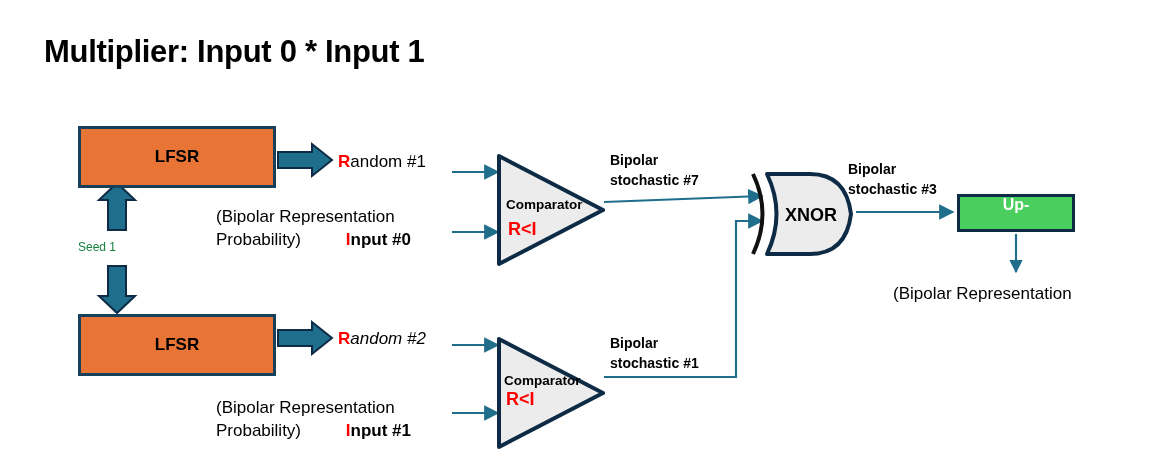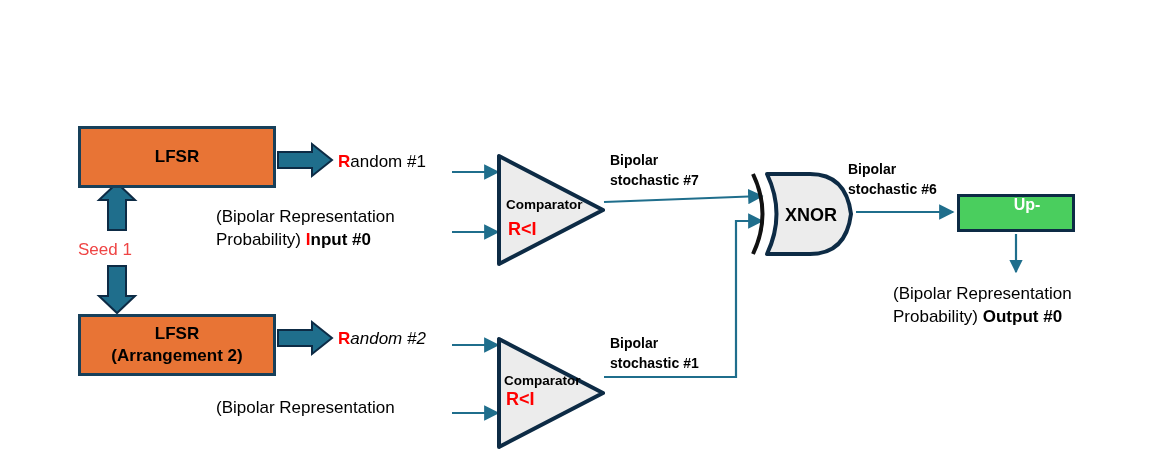--- a/index.html
+++ b/index.html
@@ -136,6 +136,7 @@
 
 <div id="canvas">
 
+  <div class="abs" id="title">Multiplier: Input 0 * Input 1</div>
 
   <svg class="abs" id="wires" width="1165" height="463">
     <defs>

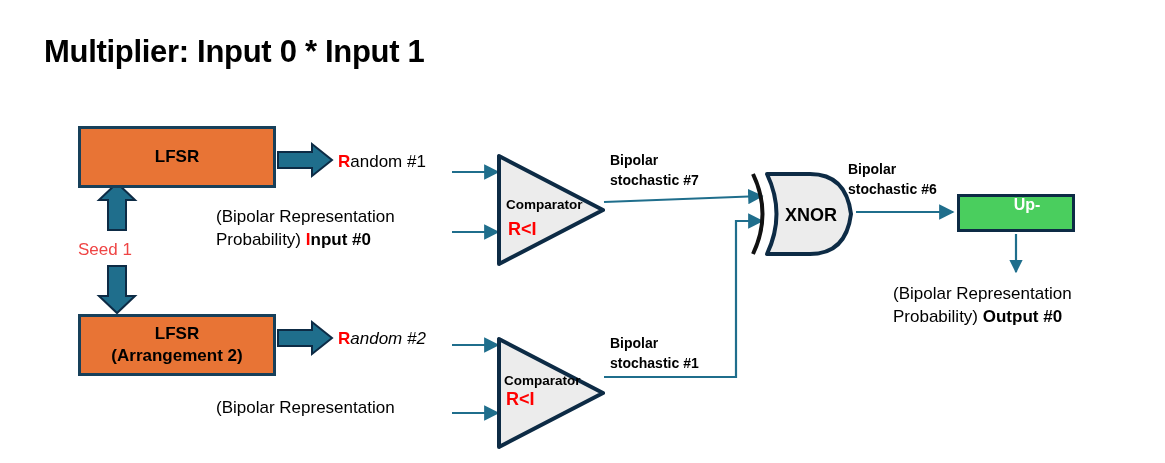--- a/index.html
+++ b/index.html
@@ -250,7 +250,7 @@
 
   <div class="abs stoch-label" id="stoch3">
     <div>Bipolar</div>
-    <div>stochastic #6</div>
+    <div>stochastic #3</div>
   </div>
 
   <div class="abs" id="upcounter"></div>

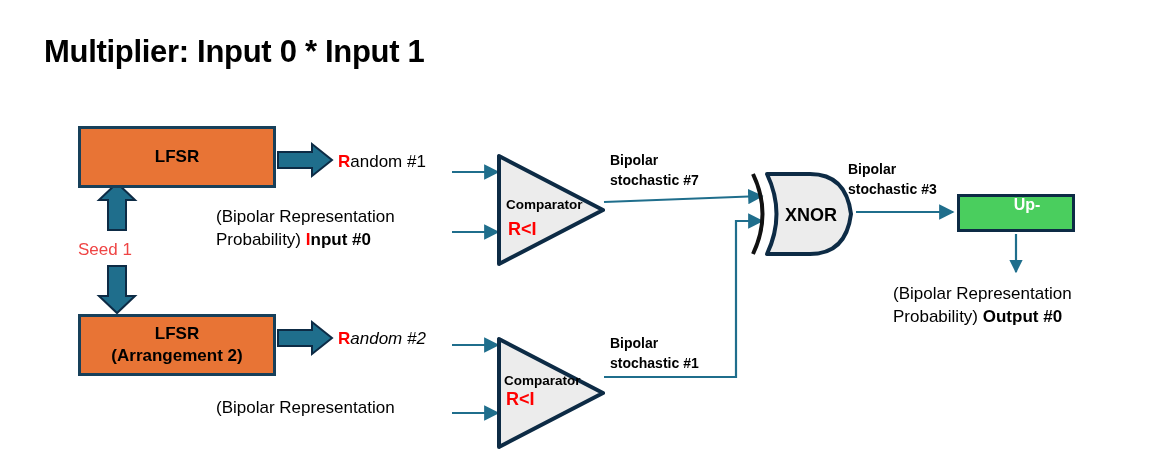--- a/index.html
+++ b/index.html
@@ -67,7 +67,6 @@
     font-weight: bold;
     font-size: 16px;
     line-height: 1.33;
-    padding-left: 11px;
   }
 
   

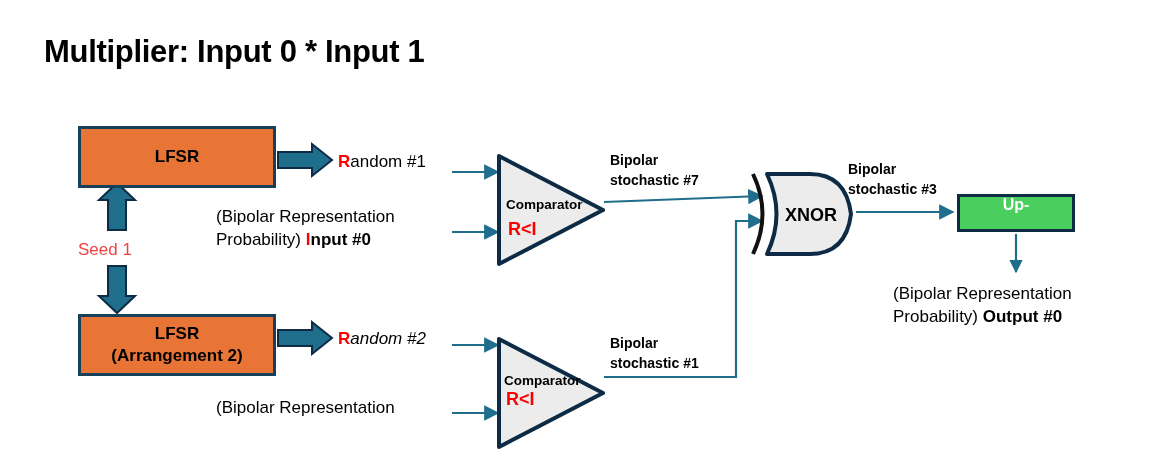--- a/index.html
+++ b/index.html
@@ -73,8 +73,8 @@
   #seed1 {
     left: 78px;
     top: 240px;
-    font-size: 17px;
-    color: #ef4444;
+    font-size: 12px;
+    color: #15803d;
     white-space: nowrap;
   }
 

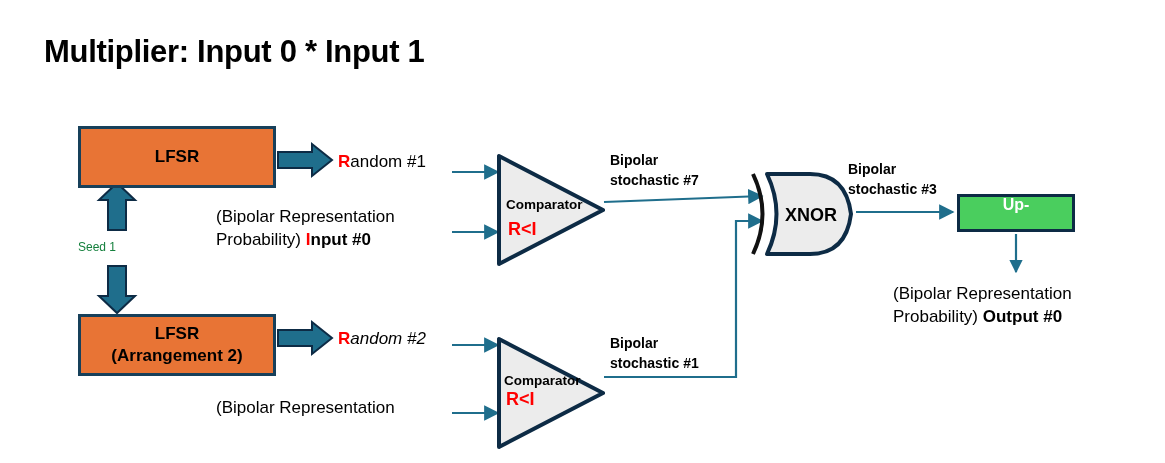--- a/index.html
+++ b/index.html
@@ -85,7 +85,7 @@
     color: #000000;
     white-space: nowrap;
   }
-  .textblock b { font-weight: bold; }
+  .textblock b { font-weight: bold; margin-left: 40px; }
   .redletter { color: #FF0000; }
 
   #in0-text { left: 216px; top: 205px; }

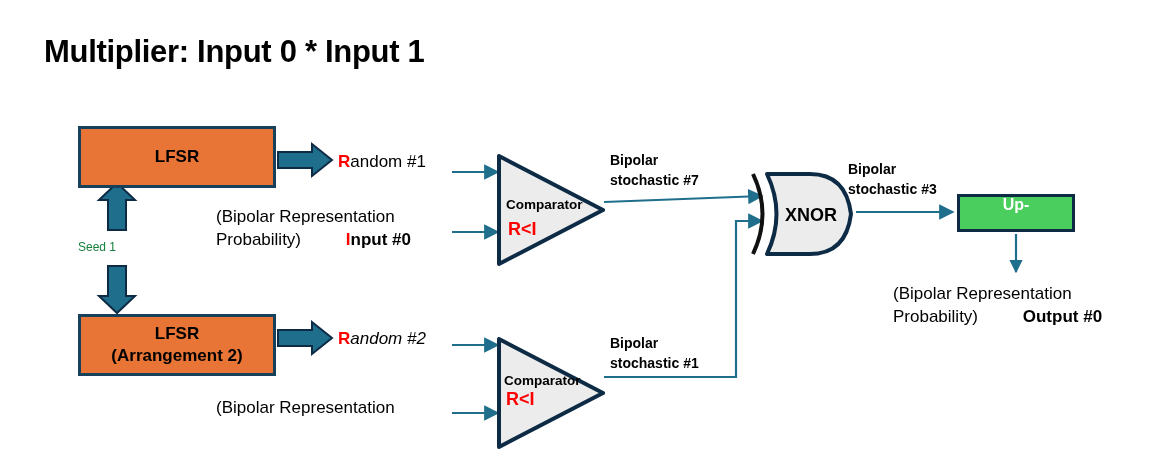--- a/index.html
+++ b/index.html
@@ -210,7 +210,6 @@
 
   <div class="abs textblock" id="out0-text">
     <div>(Bipolar Representation</div>
-    <div><span>Probability) </span><b>Output #0</b></div>
   </div>
 
   <svg class="abs cmp-svg" id="cmp1" width="120" height="120">

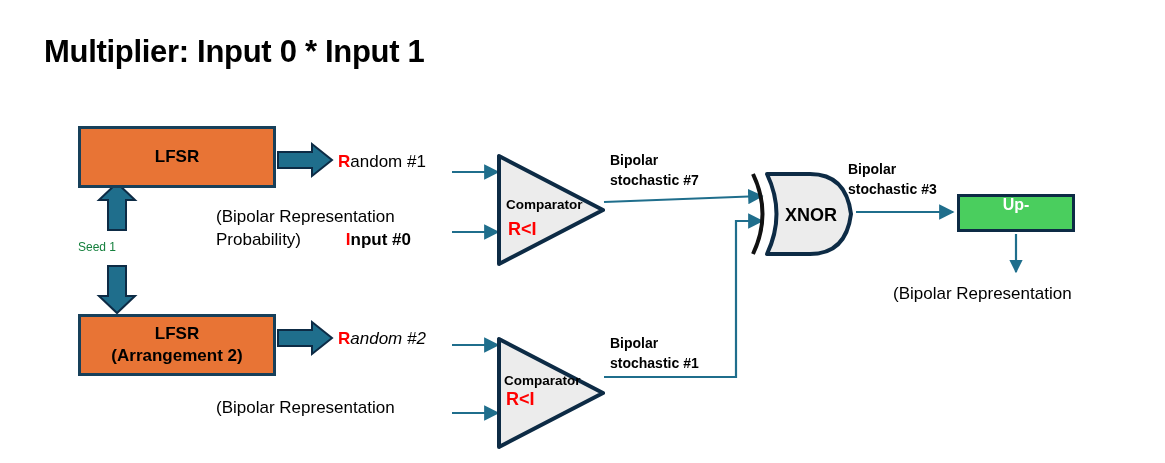--- a/index.html
+++ b/index.html
@@ -186,7 +186,6 @@
 
   <div class="abs lfsr-box" id="lfsr2">
     <span>LFSR</span>
-    <span>(Arrangement 2)</span>
   </div>
 
   <div class="abs" id="seed1">Seed 1</div>

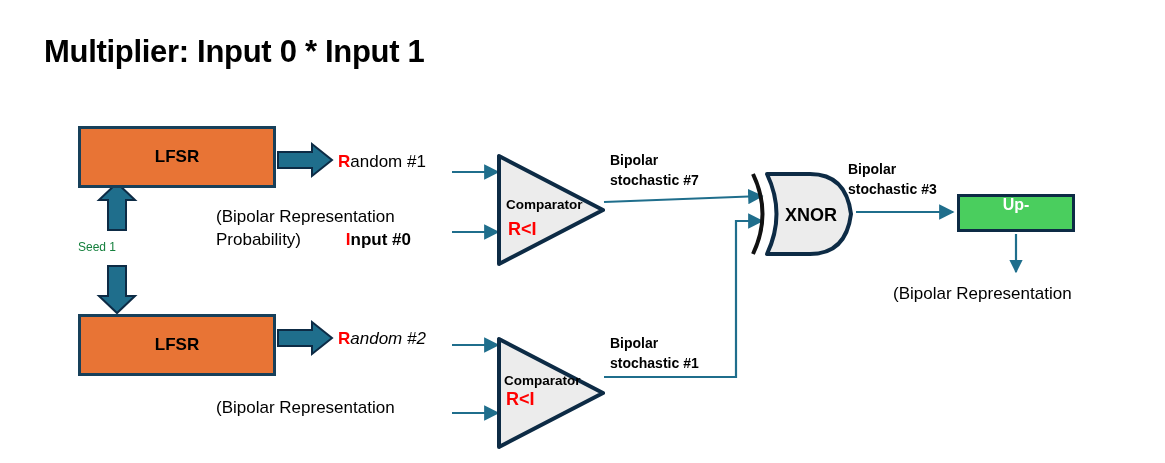--- a/index.html
+++ b/index.html
@@ -205,6 +205,7 @@
 
   <div class="abs textblock" id="in1-text">
     <div>(Bipolar Representation</div>
+    <div><span>Probability) </span><b><span class="redletter">I</span><span>nput #1</span></b></div>
   </div>
 
   <div class="abs textblock" id="out0-text">

